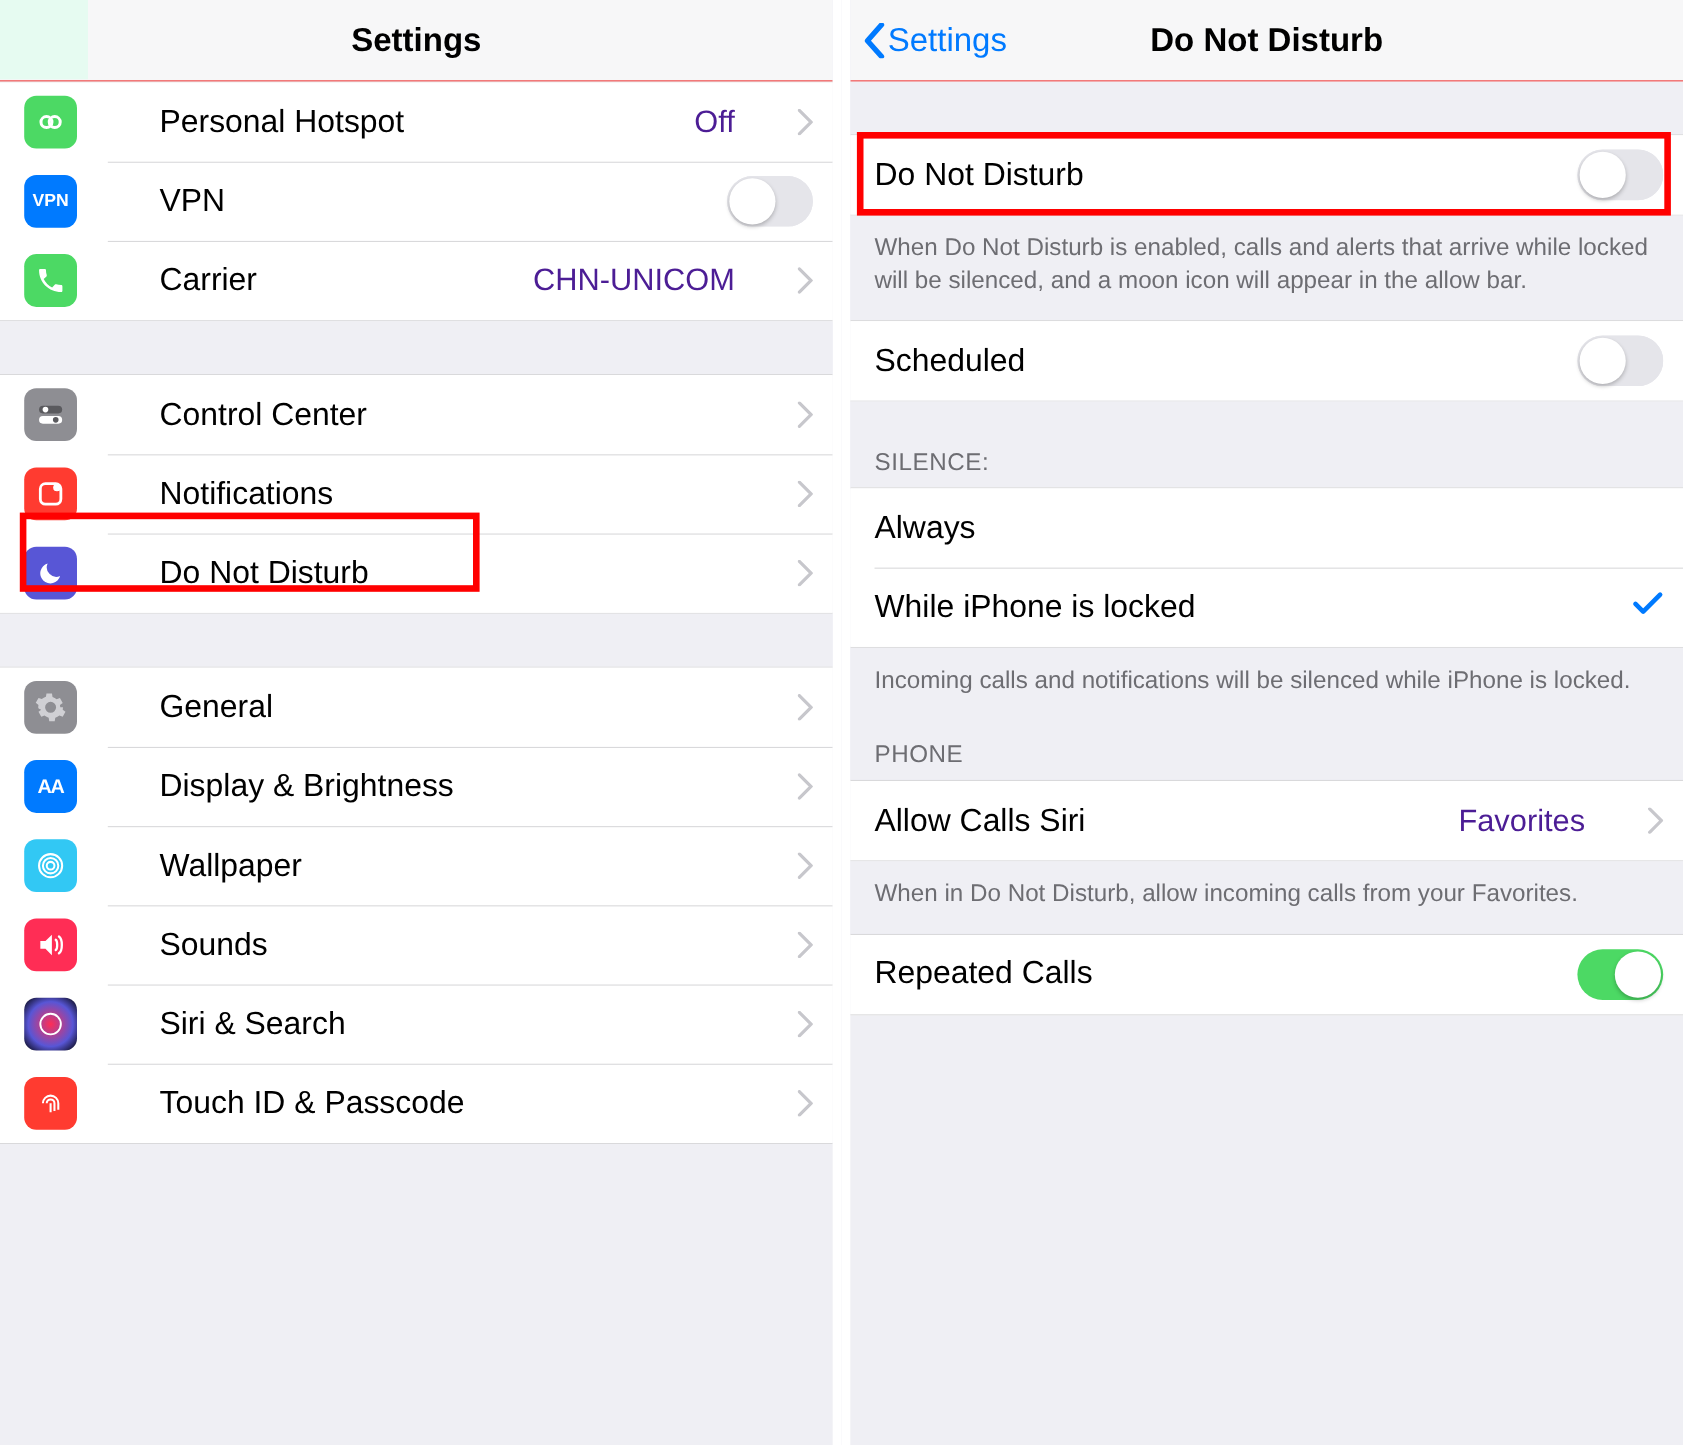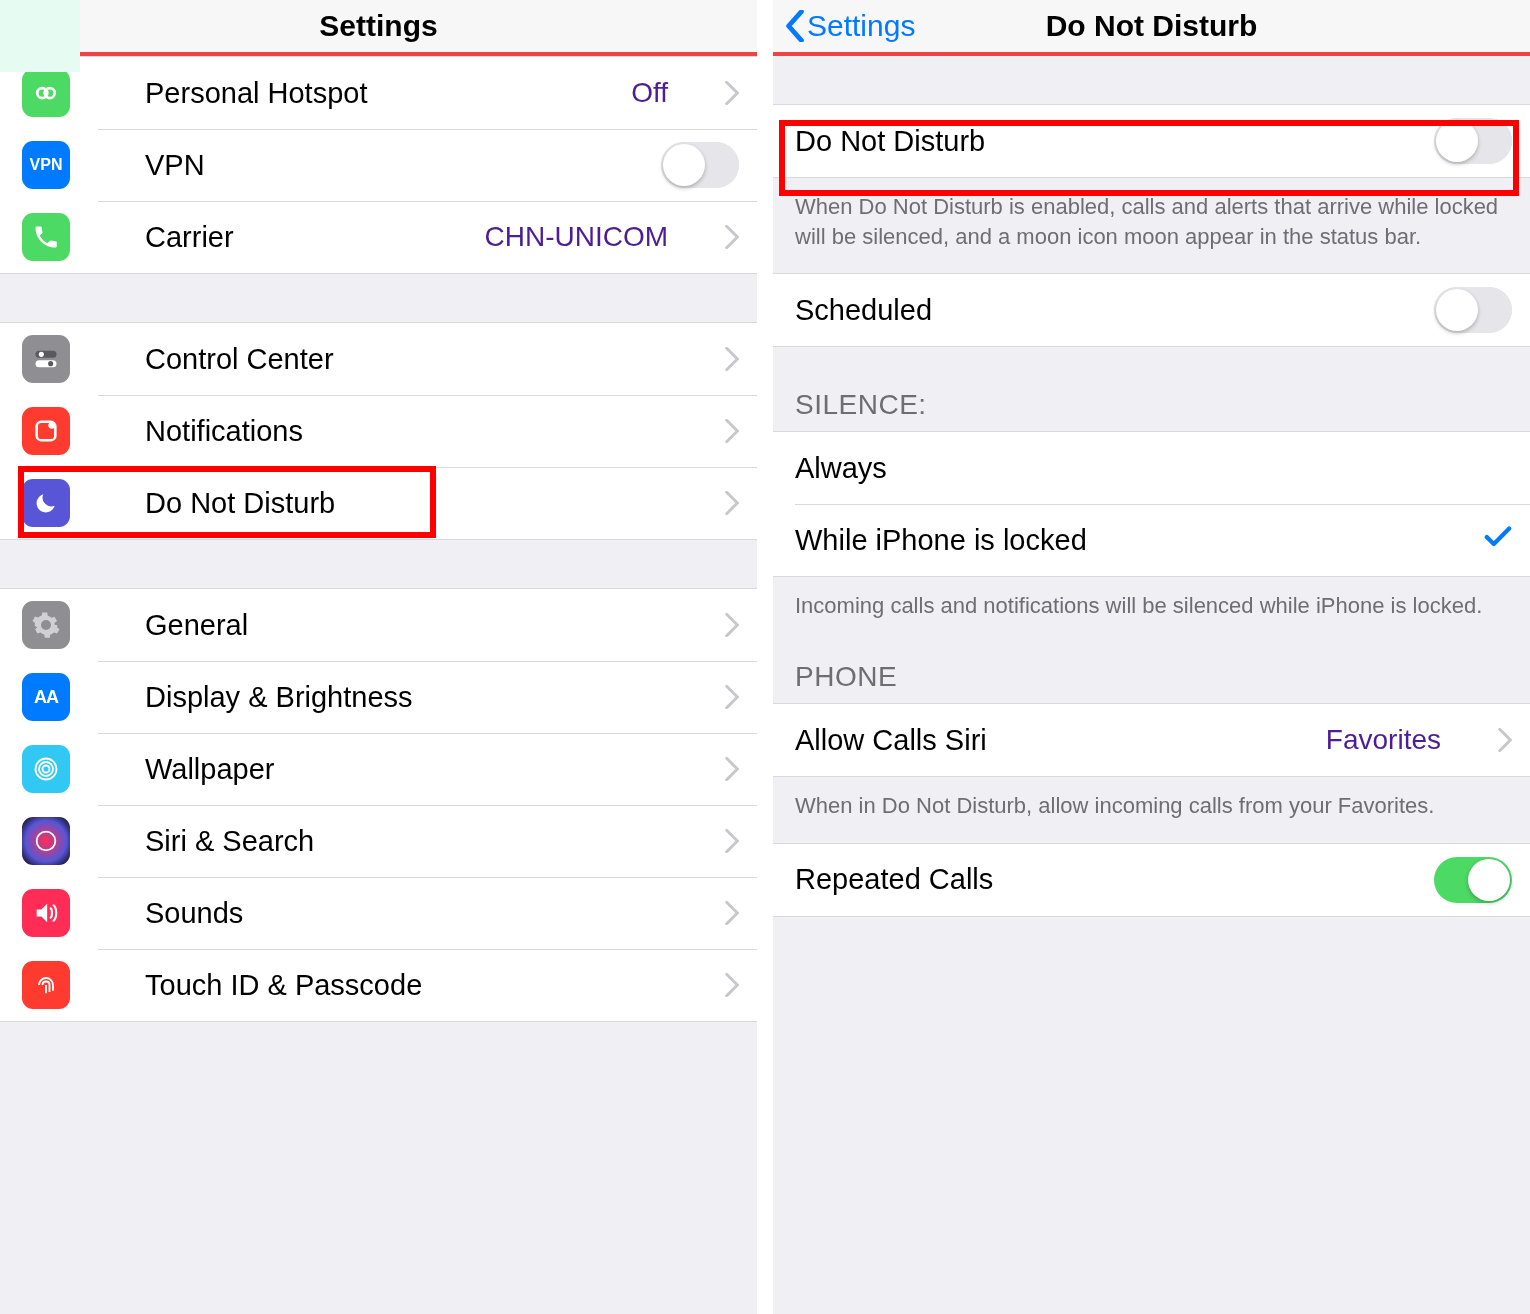--- a/index.html
+++ b/index.html
@@ -25,9 +25,9 @@
 
   
   .header {
-    height: 56px;
+    height: 74px;
     background: #f7f7f8;
-    border-bottom: 4px solid #ef4444;
+    border-bottom: 1px solid #ef4444;
     display: flex;
     align-items: center;
     justify-content: center;

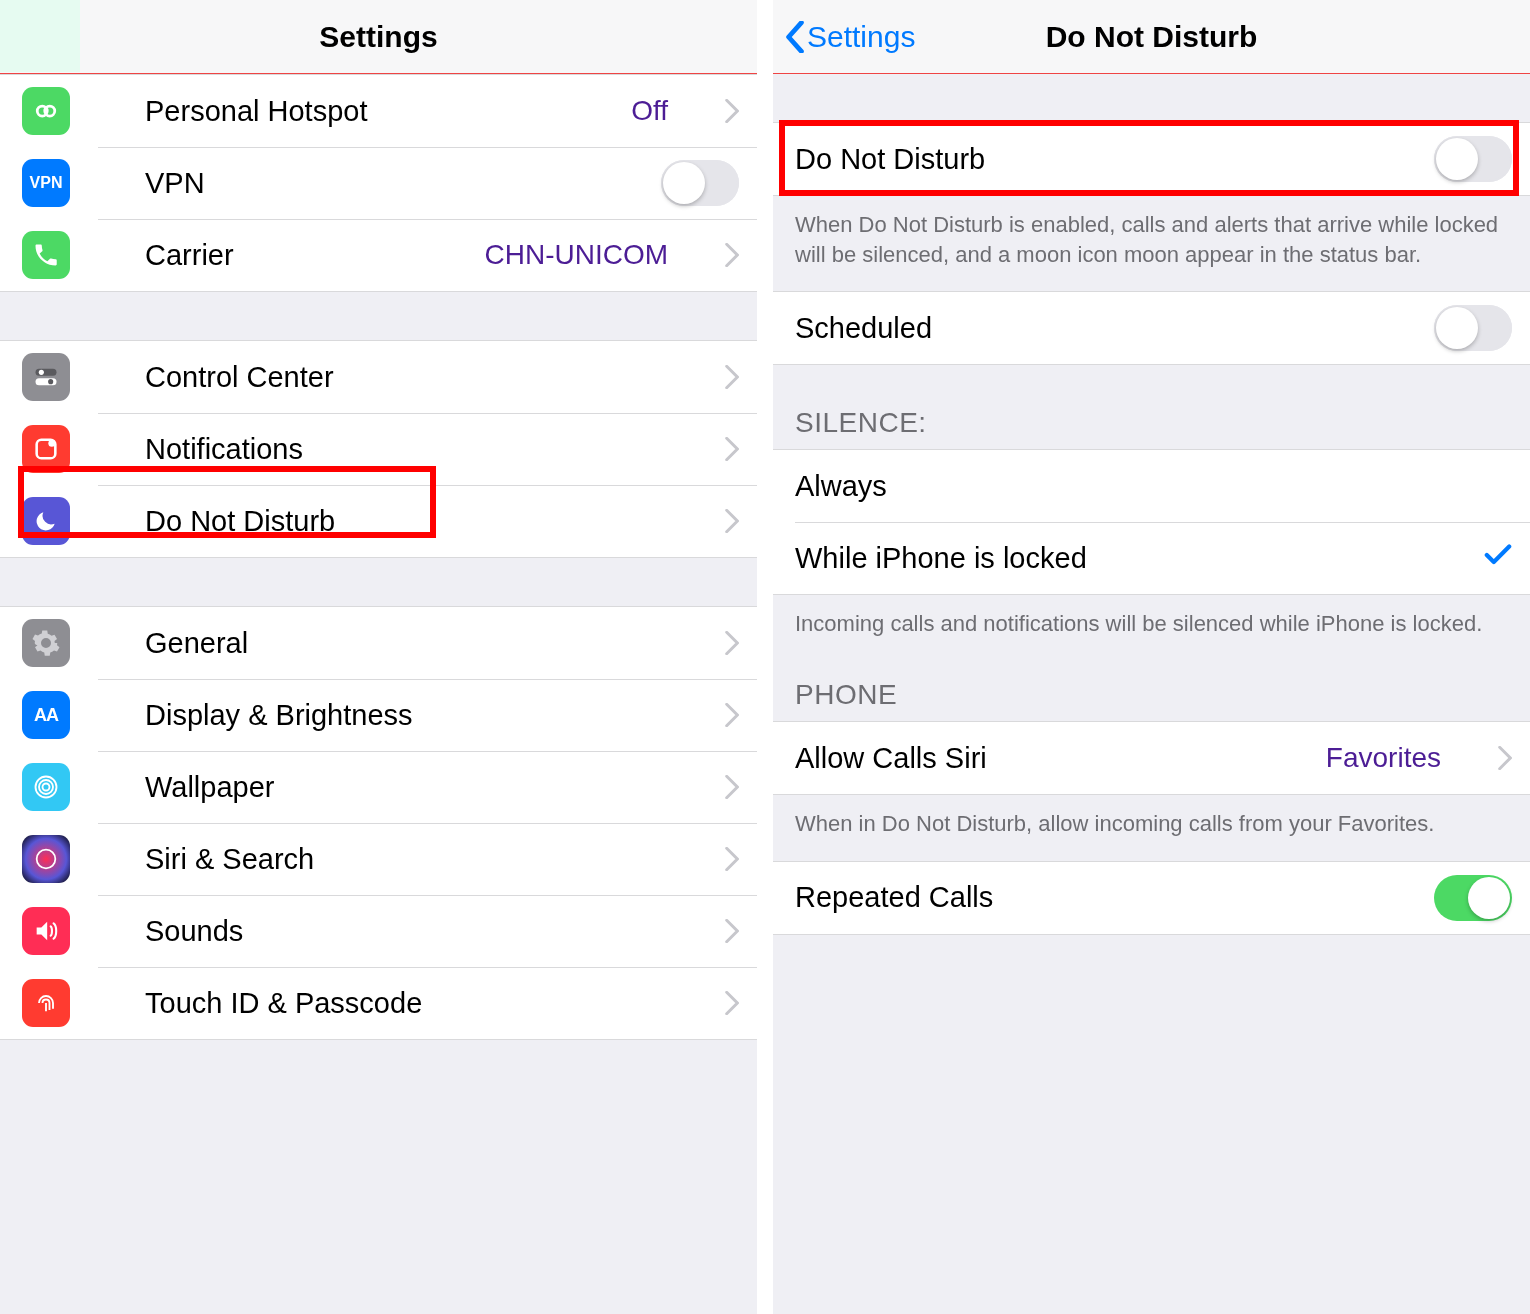--- a/index.html
+++ b/index.html
@@ -368,7 +368,7 @@
         </div>
     </div>
   </div>
-  <div class="group-footer">When Do Not Disturb is enabled, calls and alerts that arrive while locked will be silenced, and a moon icon moon appear in the status bar.</div>
+  <div class="group-footer">When Do Not Disturb is enabled, calls and alerts that arrive while locked will be silenced, and a moon icon will appear in the allow bar.</div>
 
   <div class="cell-list">
     <div class="cell">

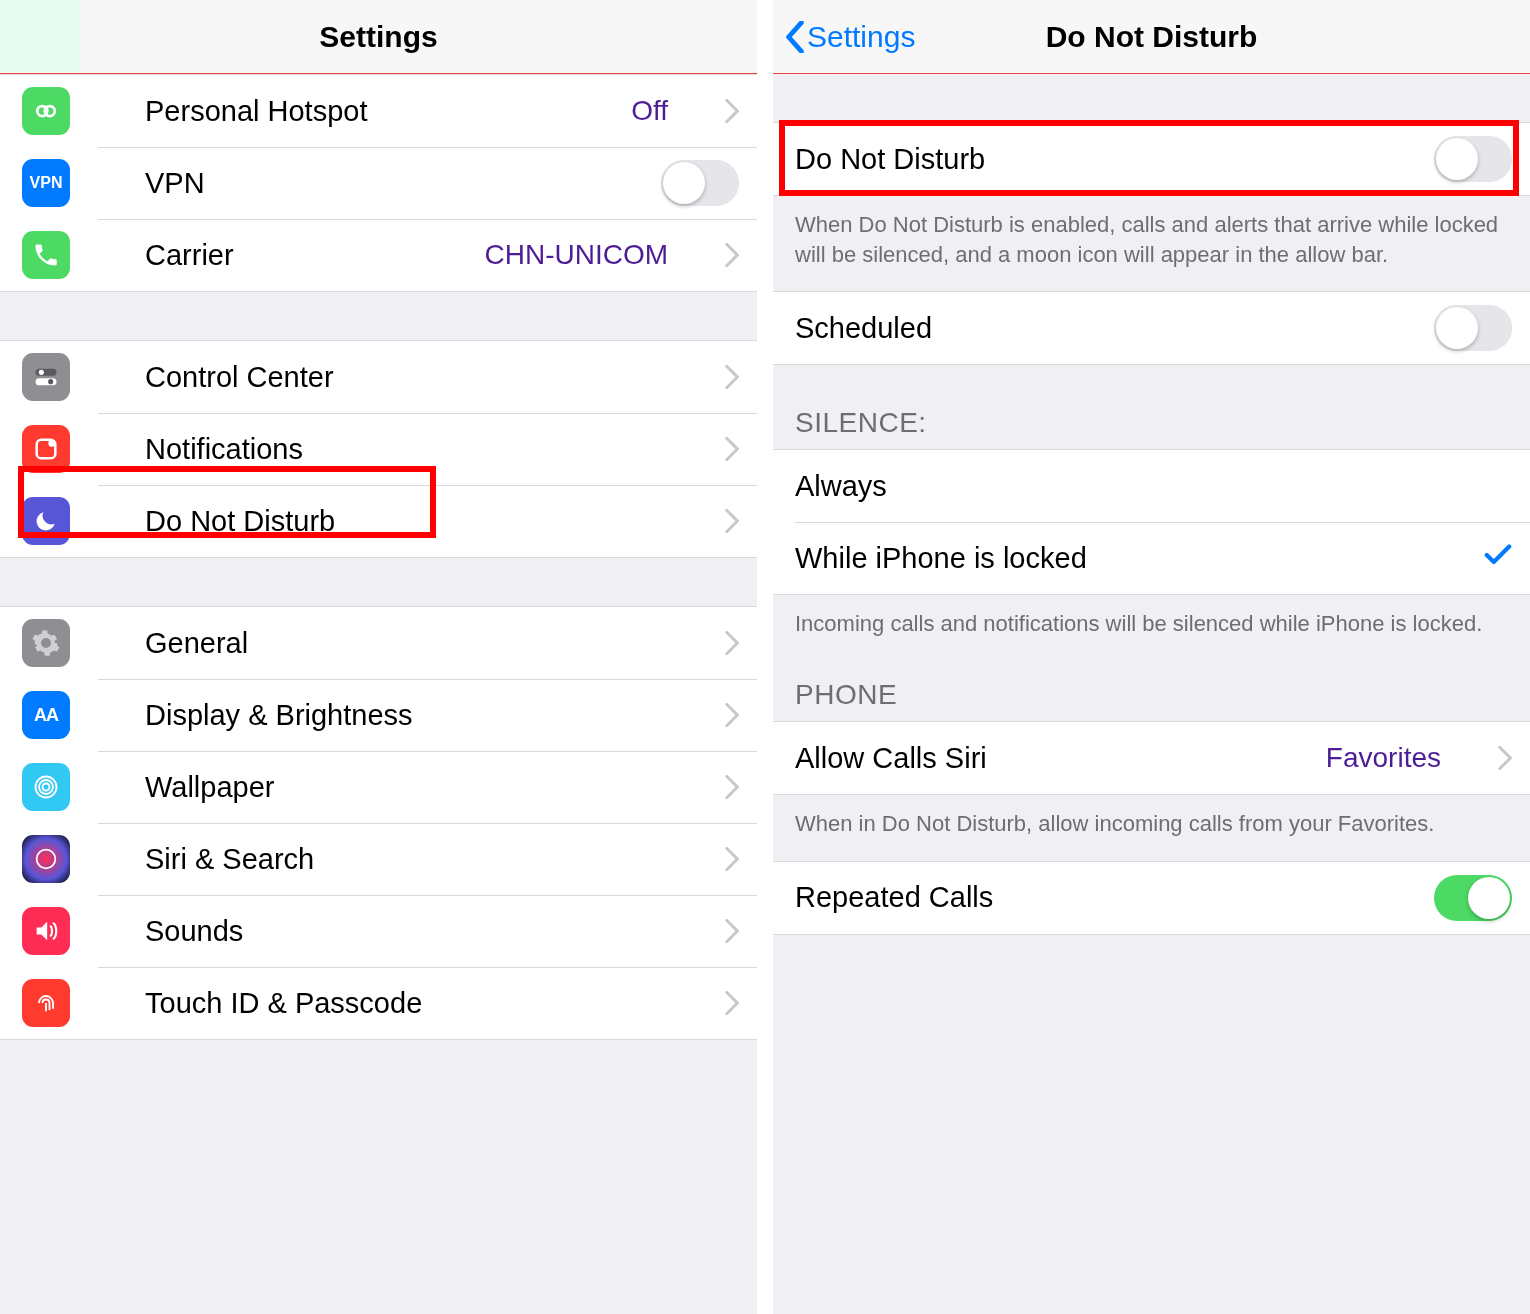--- a/index.html
+++ b/index.html
@@ -60,7 +60,7 @@
   .group-header {
     background: #efeff4;
     padding: 18px 22px 10px 22px;
-    font-size: 28px;
+    font-size: 22px;
     color: #6d6d72;
     letter-spacing: 0.5px;
   }

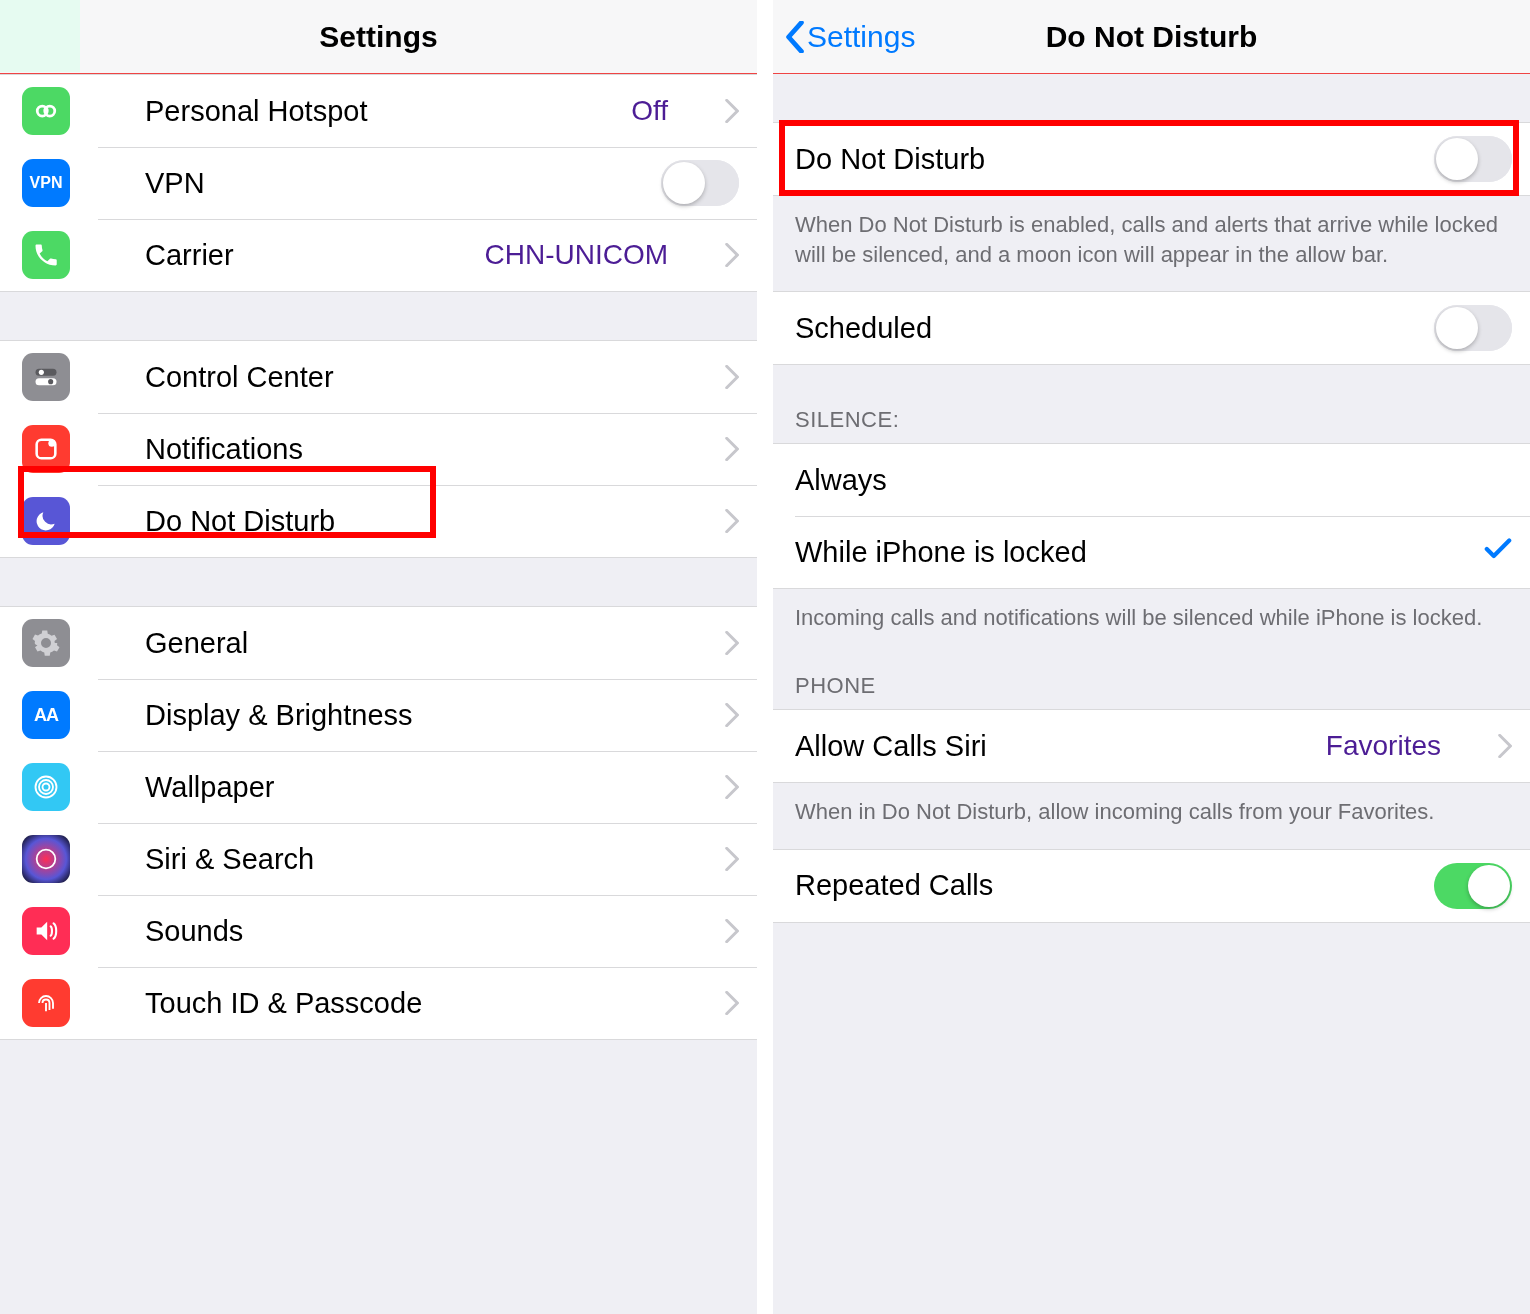--- a/index.html
+++ b/index.html
@@ -301,19 +301,6 @@
         </span>
     </div>
     <div class="cell">
-      <div class="icon-box bg-black" style="background:radial-gradient(circle at 50% 50%, #ff2d55 0%, #5856d6 60%, #000 100%);">
-        <svg width="28" height="28" viewBox="0 0 24 24" fill="none" stroke="#fff" stroke-width="1.5">
-            <circle cx="12" cy="12" r="8"></circle>
-          </svg>
-      </div>
-      <span class="cell-label">Siri &amp; Search</span>
-      <span class="chevron">
-          <svg width="14" height="24" viewBox="0 0 10 18">
-            <path d="M1 1 L9 9 L1 17" stroke="#c7c7cc" stroke-width="2.2" fill="none" stroke-linecap="round"></path>
-          </svg>
-        </span>
-    </div>
-    <div class="cell">
       <div class="icon-box bg-redpk">
         <svg width="28" height="28" viewBox="0 0 24 24" fill="#fff">
             <path d="M4 9v6h4l5 5V4L8 9H4z"></path>
@@ -321,6 +308,19 @@
           </svg>
       </div>
       <span class="cell-label">Sounds</span>
+      <span class="chevron">
+          <svg width="14" height="24" viewBox="0 0 10 18">
+            <path d="M1 1 L9 9 L1 17" stroke="#c7c7cc" stroke-width="2.2" fill="none" stroke-linecap="round"></path>
+          </svg>
+        </span>
+    </div>
+    <div class="cell">
+      <div class="icon-box bg-black" style="background:radial-gradient(circle at 50% 50%, #ff2d55 0%, #5856d6 60%, #000 100%);">
+        <svg width="28" height="28" viewBox="0 0 24 24" fill="none" stroke="#fff" stroke-width="1.5">
+            <circle cx="12" cy="12" r="8"></circle>
+          </svg>
+      </div>
+      <span class="cell-label">Siri &amp; Search</span>
       <span class="chevron">
           <svg width="14" height="24" viewBox="0 0 10 18">
             <path d="M1 1 L9 9 L1 17" stroke="#c7c7cc" stroke-width="2.2" fill="none" stroke-linecap="round"></path>

